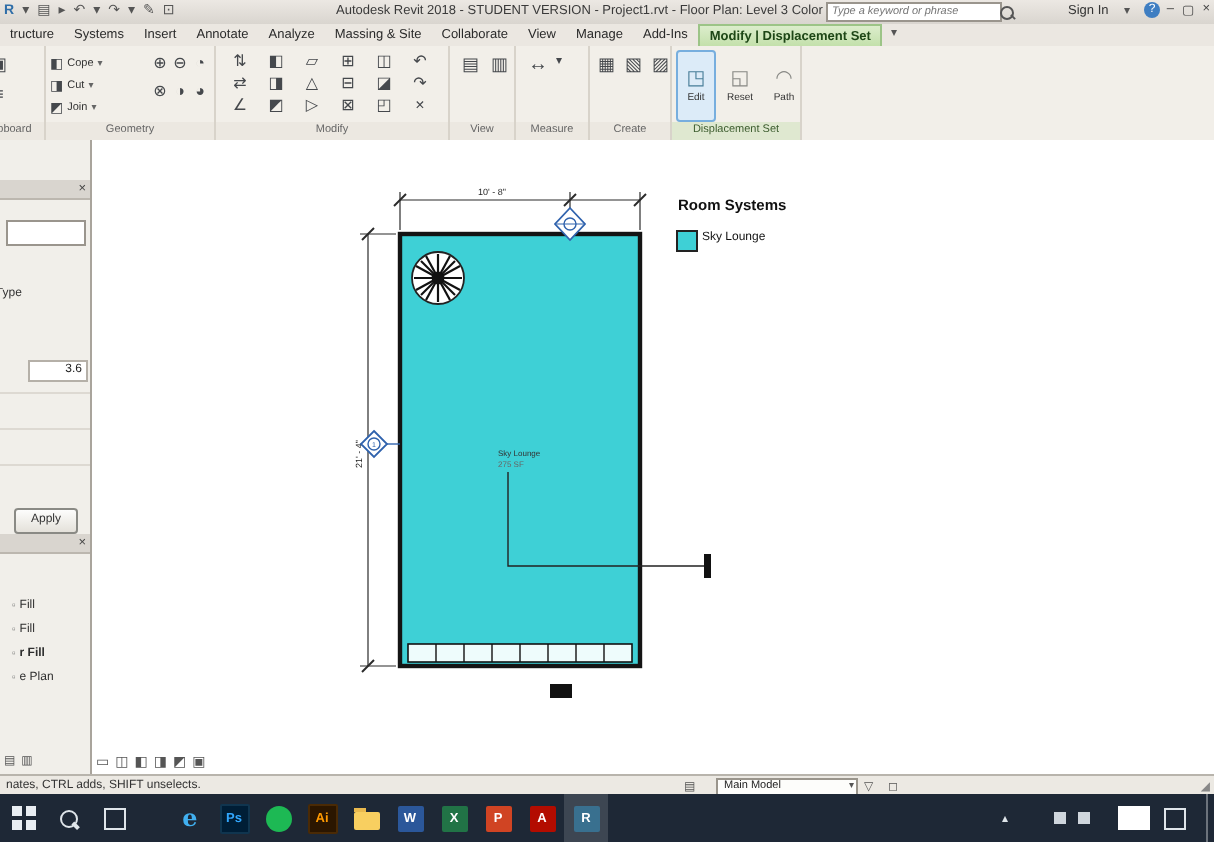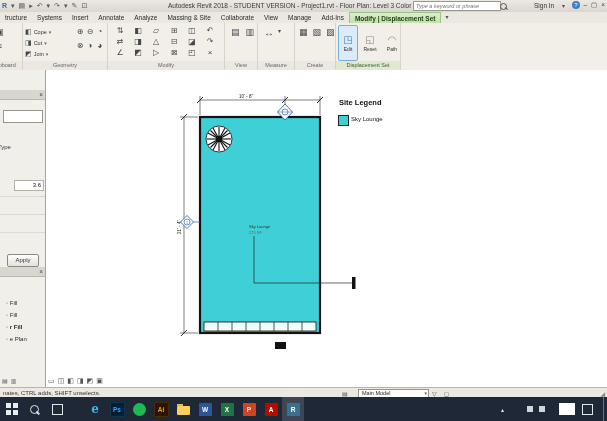--- a/index.html
+++ b/index.html
@@ -309,7 +309,7 @@
 
   <div class="canvas">
 
-    <div class="legend-title">Site Legend</div>
+    <div class="legend-title">Room Systems</div>
     <div class="legend-swatch" style="background:#3ed0d6;"></div>
     <div class="legend-label">Sky Lounge</div>
 

